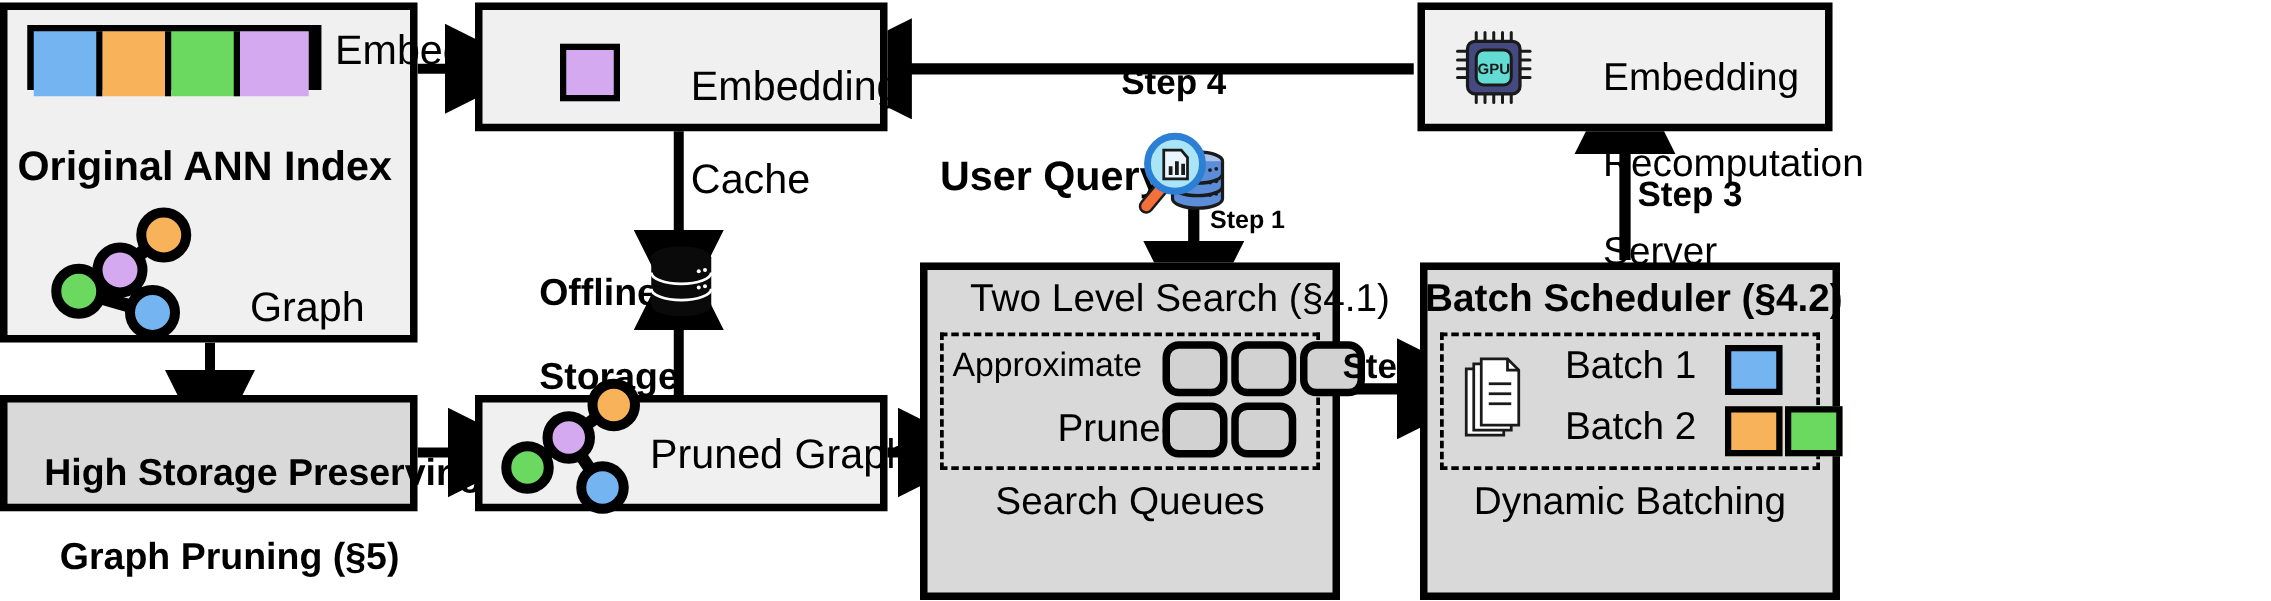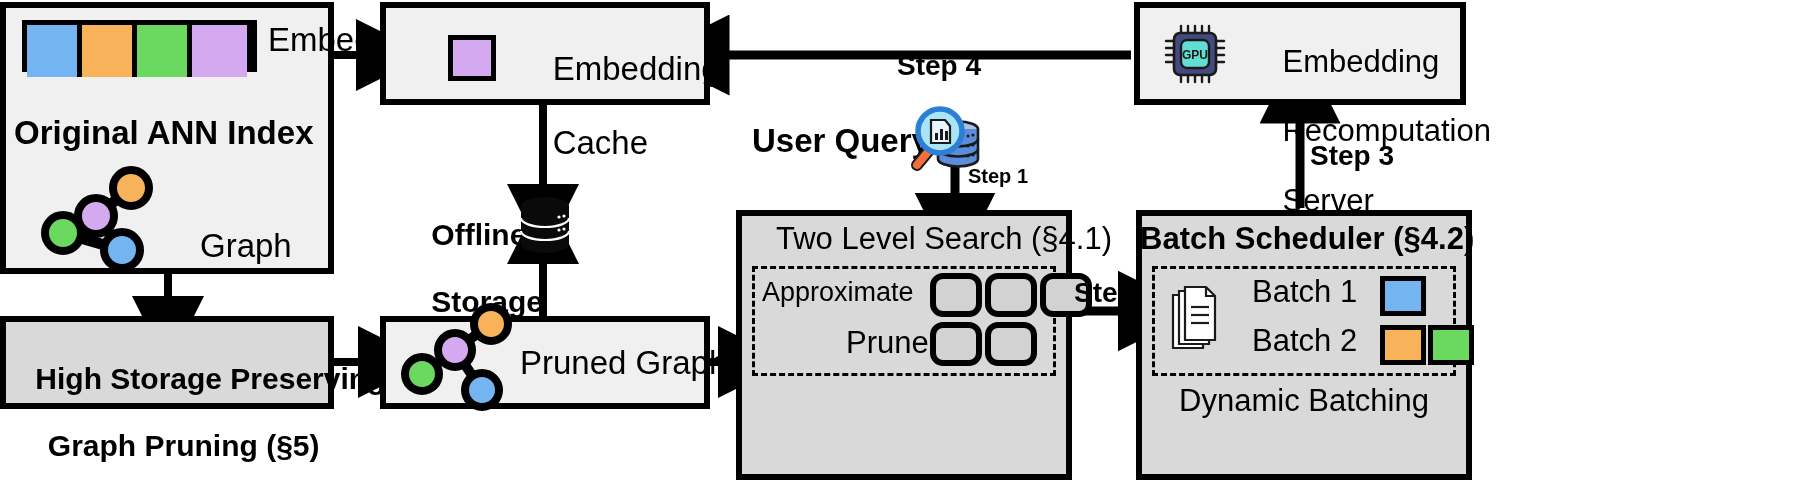--- a/index.html
+++ b/index.html
@@ -185,6 +185,7 @@
     <div class="qsq"></div>
   </div>
 
+  <div class="lbl ctr" style="left:740px;top:384px;width:328px;font-size:31px;">Search Queues</div>
 
   <div class="lbl b" style="left:1074px;top:277px;font-size:28px;">Step 2</div>
 

